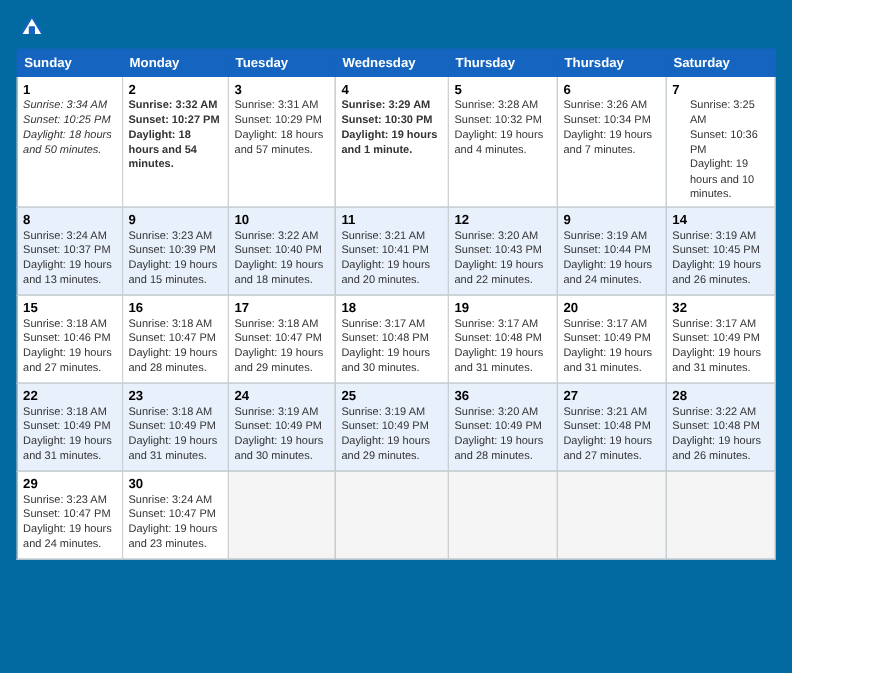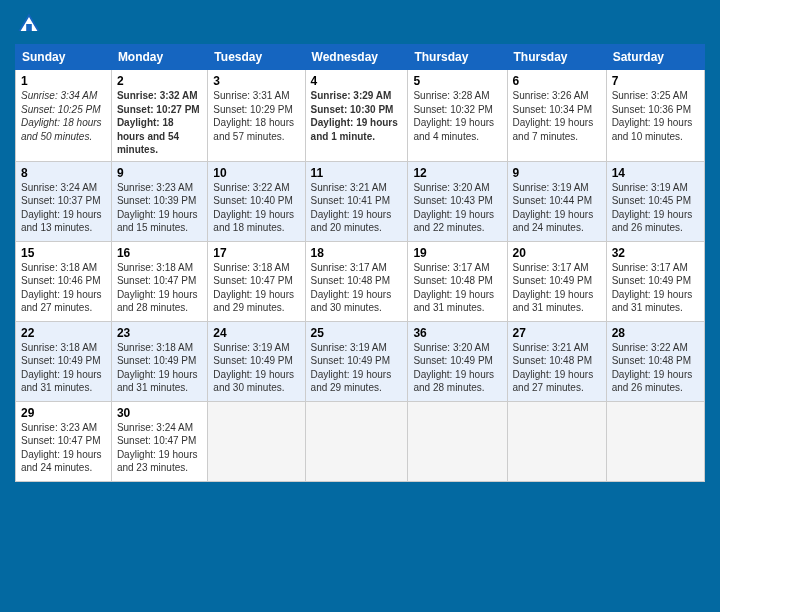--- a/index.html
+++ b/index.html
@@ -167,7 +167,7 @@
           </td>
           <td>
             <span class="day-num">7</span>
-            <div class="day-info" style="white-space: pre-line;">Sunrise: 3:25 AM
+            <div class="day-info" style="white-space: pre-line; margin-left: 16px;">Sunrise: 3:25 AM
 Sunset: 10:36 PM
 Daylight: 19 hours and 10 minutes.</div>
           </td>

